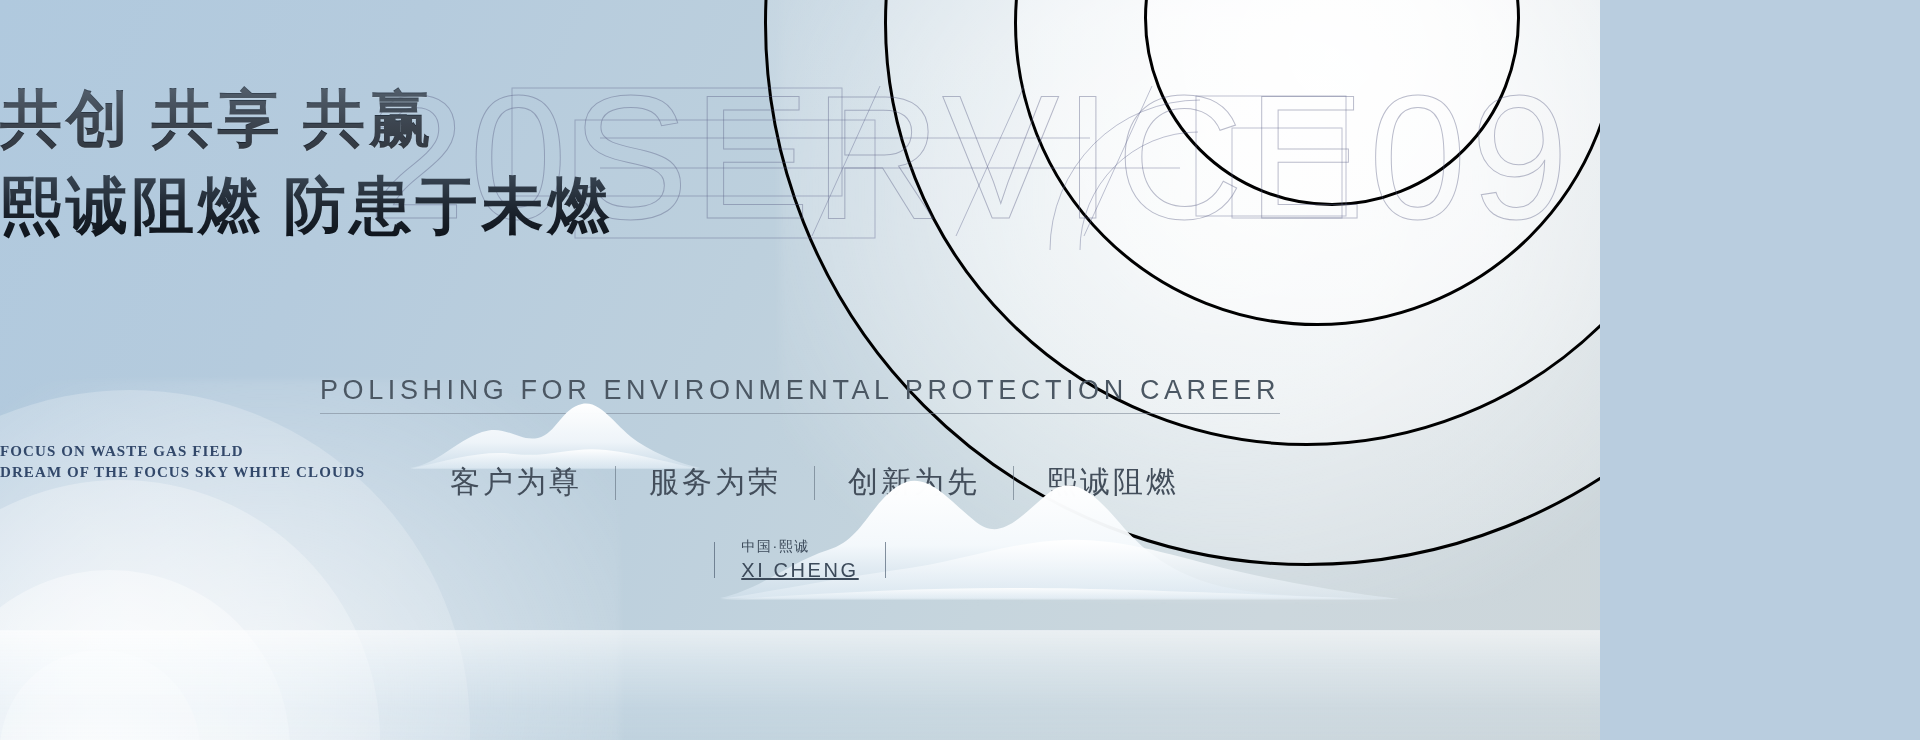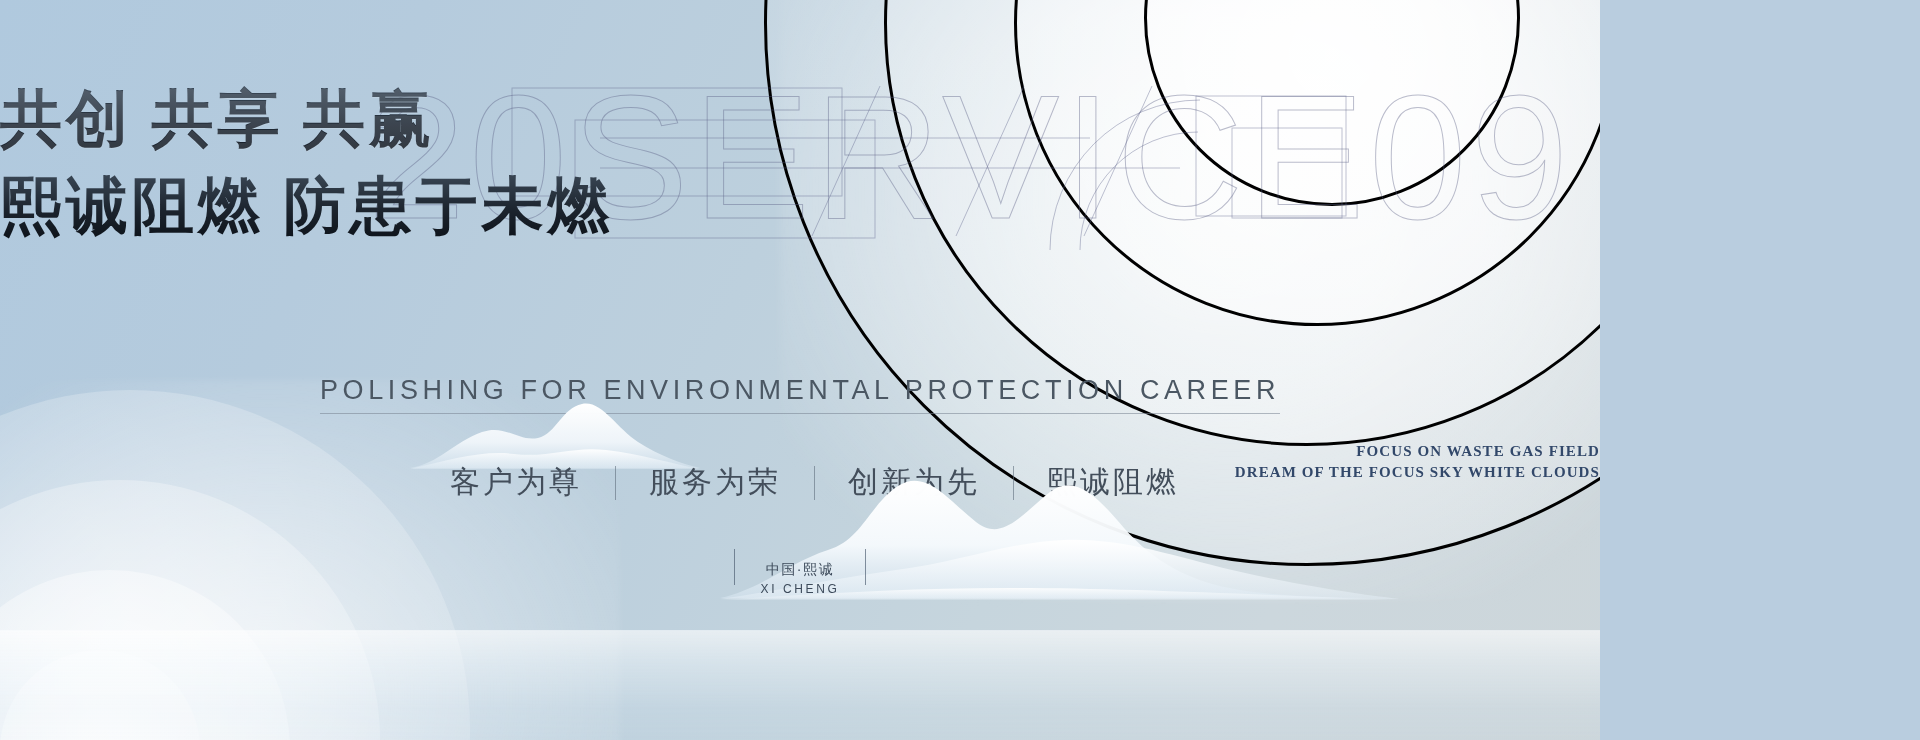--- a/index.html
+++ b/index.html
@@ -202,7 +202,7 @@
     position: absolute;
     left: 0; right: 0;
     top: 443px;
-    text-align: right;
+    text-align: left;
     font-family: "Liberation Serif", "DejaVu Serif", serif;
     color: #32486a;
   }

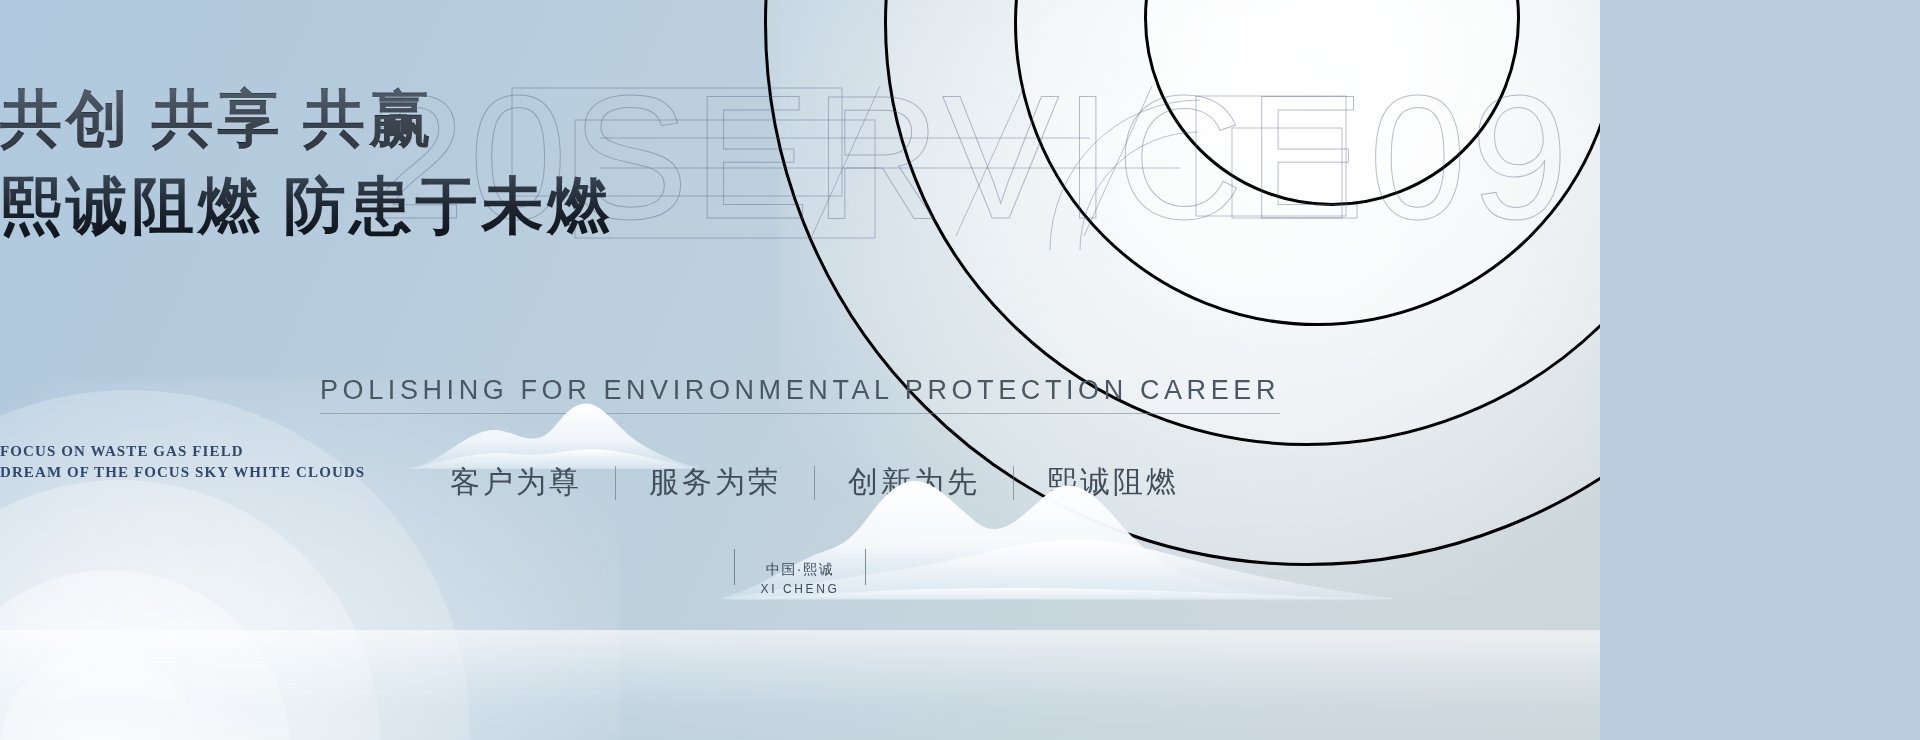--- a/index.html
+++ b/index.html
@@ -224,7 +224,7 @@
     height: 36px;
     background: rgba(70, 88, 108, 0.65);
   }
-  .signature .sig-block { text-align: center; color: #3c4a5a; margin-top: 23px; }
+  .signature .sig-block { color: #3c4a5a; }
   .signature .sig-cn { display: block; font-size: 14px; letter-spacing: 1.6px; }
   .signature .sig-en { display: block; font-size: 12px; letter-spacing: 2.6px; margin-top: 3px; }
 </style>

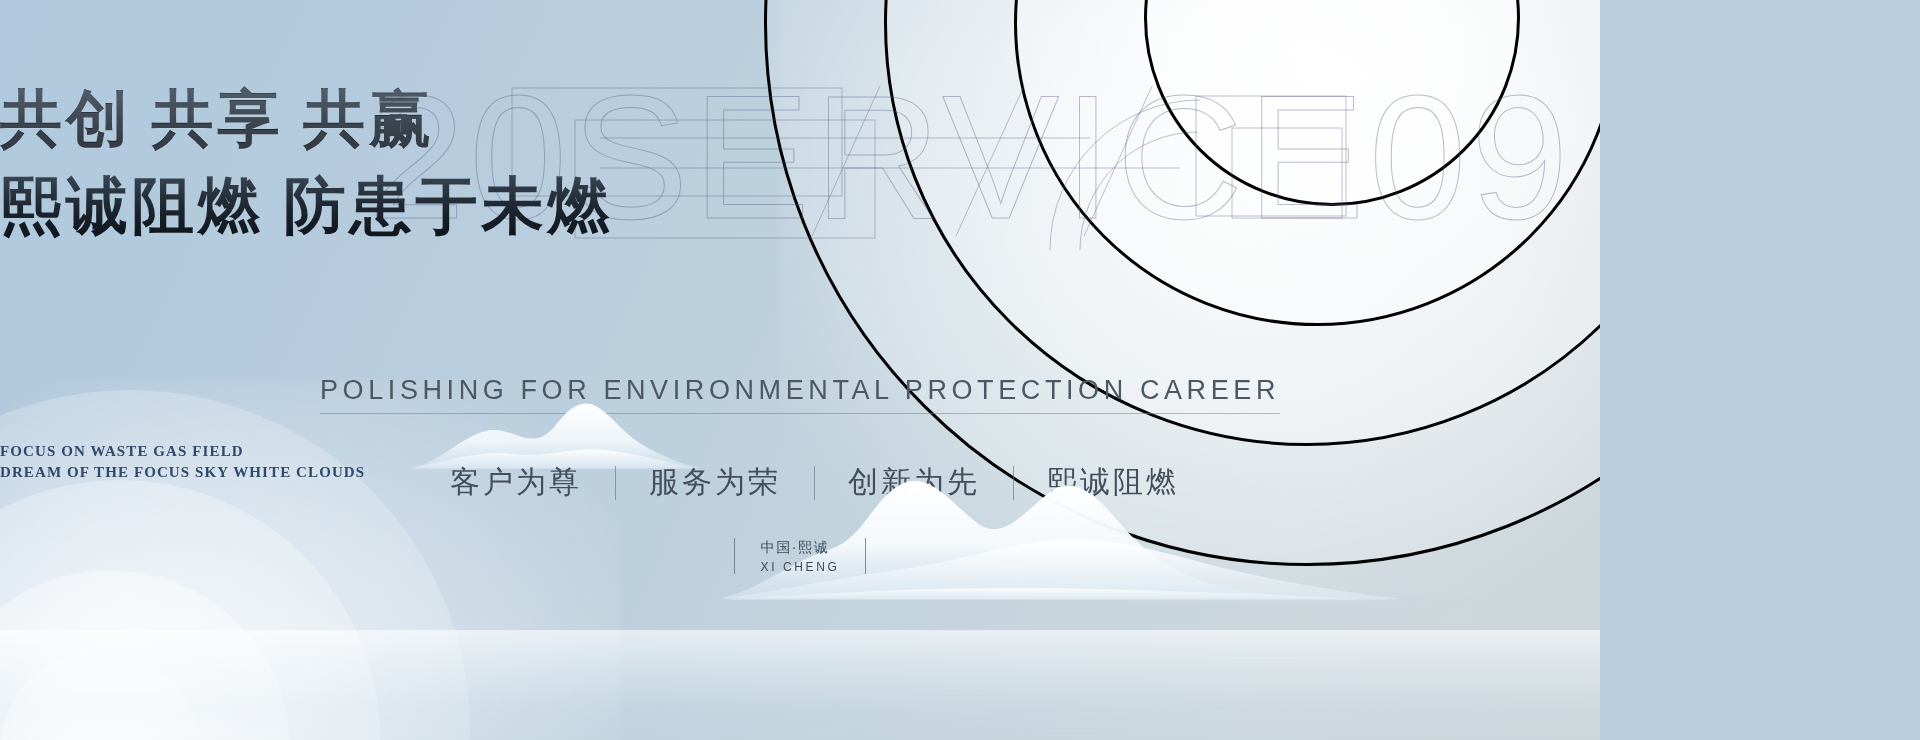--- a/index.html
+++ b/index.html
@@ -226,7 +226,7 @@
   }
   .signature .sig-block { color: #3c4a5a; }
   .signature .sig-cn { display: block; font-size: 14px; letter-spacing: 1.6px; }
-  .signature .sig-en { display: block; font-size: 12px; letter-spacing: 2.6px; margin-top: 3px; }
+  .signature .sig-en { display: block; font-size: 20px; letter-spacing: 2.6px; margin-top: 3px; text-decoration: underline; }
 </style>
 </head>
 <body>

